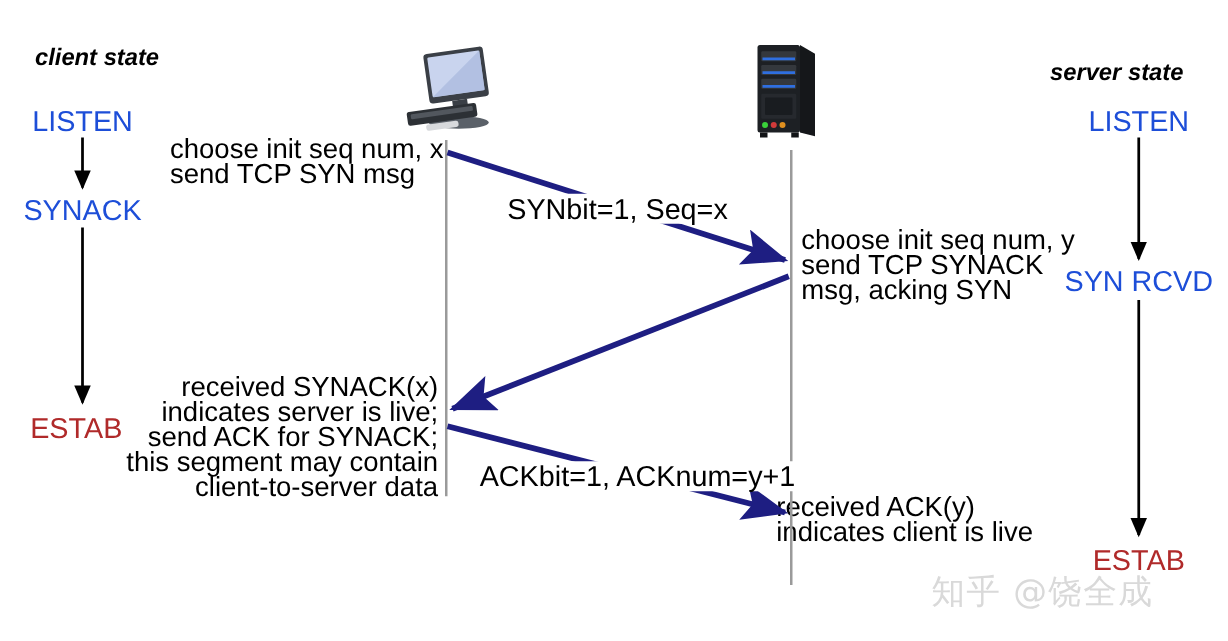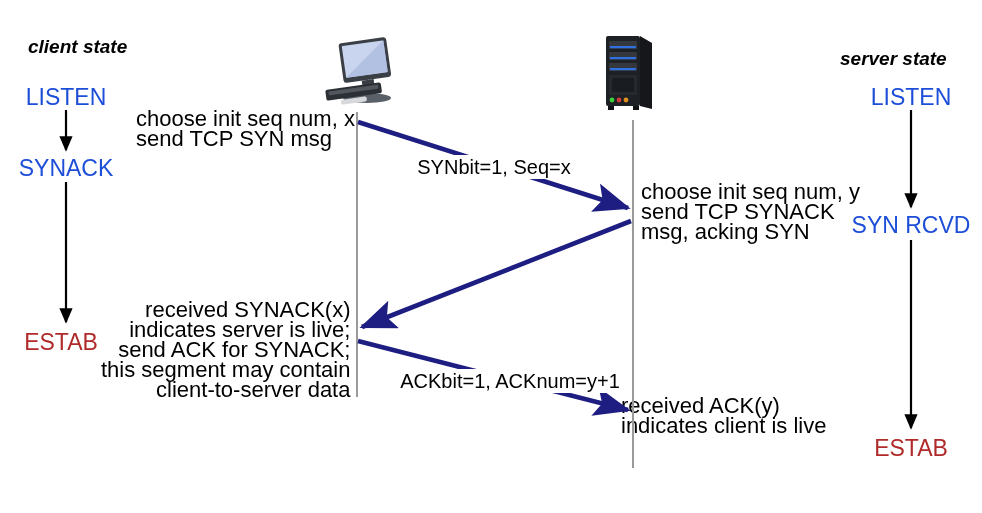--- a/index.html
+++ b/index.html
@@ -67,7 +67,7 @@
   
   .msg-label {
     position: absolute;
-    font-size: 20px;
+    font-size: 23px;
     line-height: 24px;
     color: #000000;
     white-space: pre;

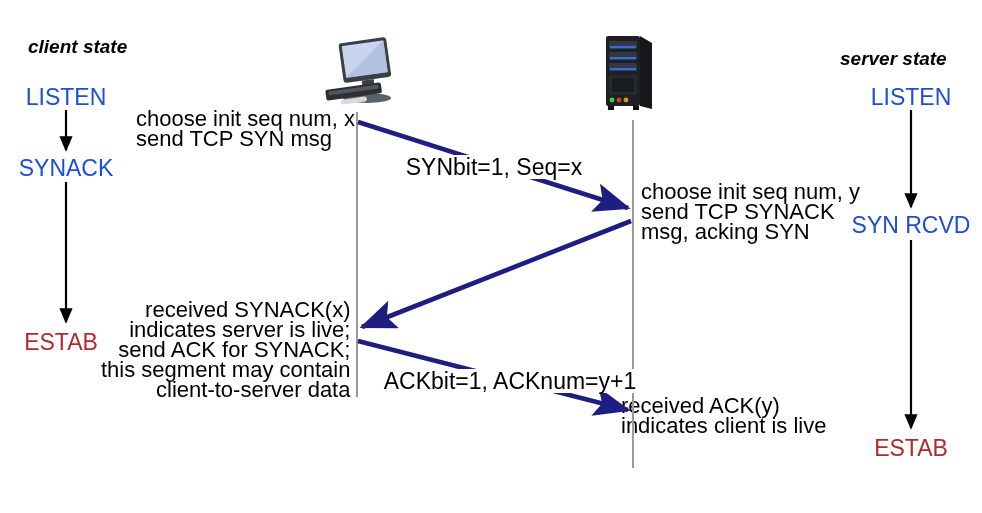--- a/index.html
+++ b/index.html
@@ -216,6 +216,7 @@
   <div class="msg-label" id="msg-1">SYNbit=1, Seq=x</div>
   <div class="msg-label" id="msg-3">ACKbit=1, ACKnum=y+1</div>
 
+  <div id="watermark">知乎 @饶全成</div>
 
 </div>
 

